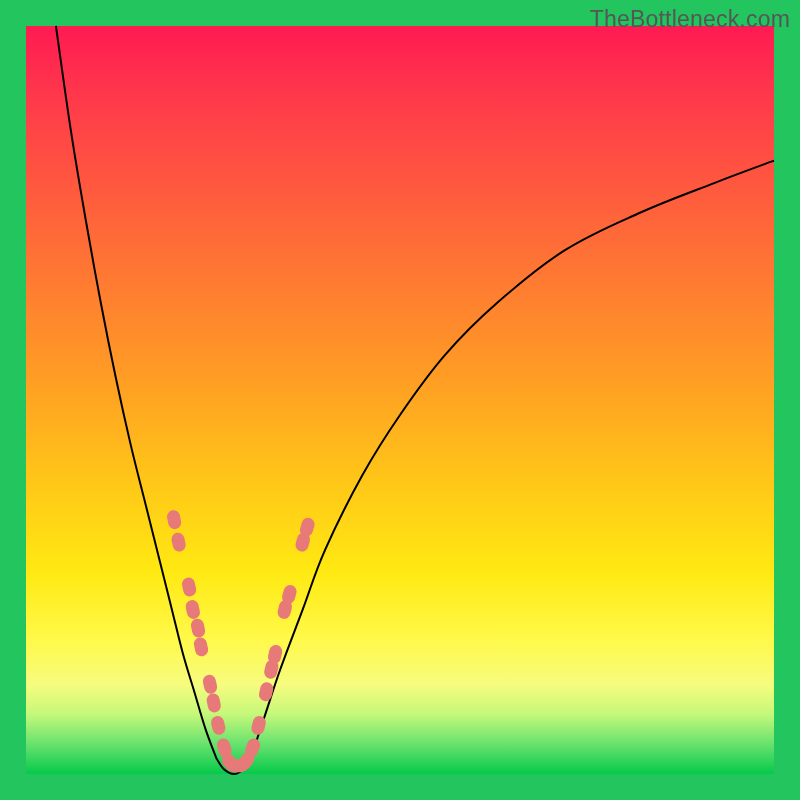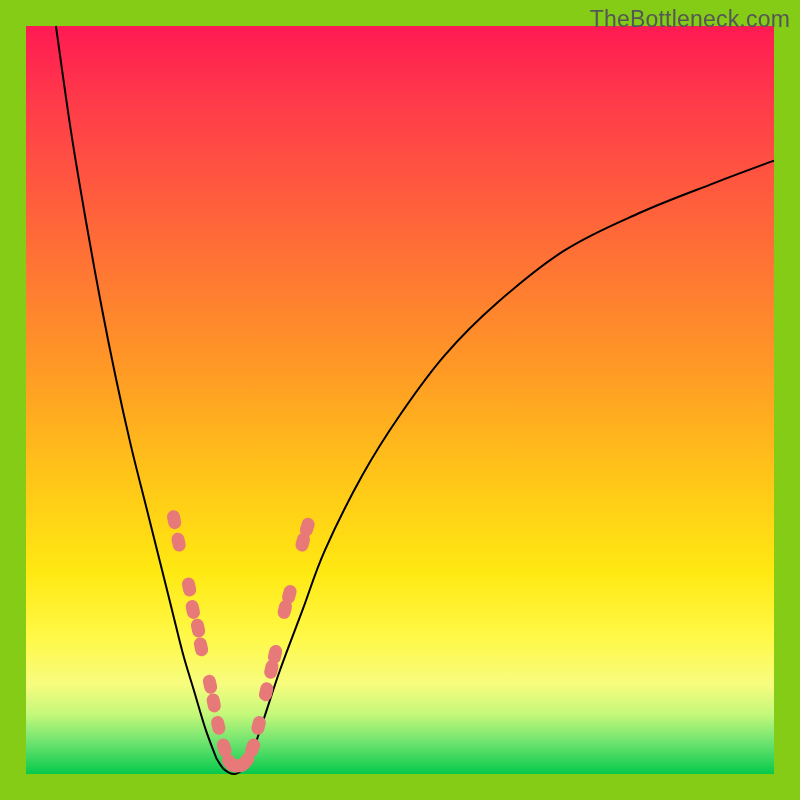--- a/index.html
+++ b/index.html
@@ -15,7 +15,7 @@
     position: relative;
     width: 800px;
     height: 800px;
-    background: #84cc16;
+    background: #22c55e;
   }
   .plot-area {
     position: absolute;

